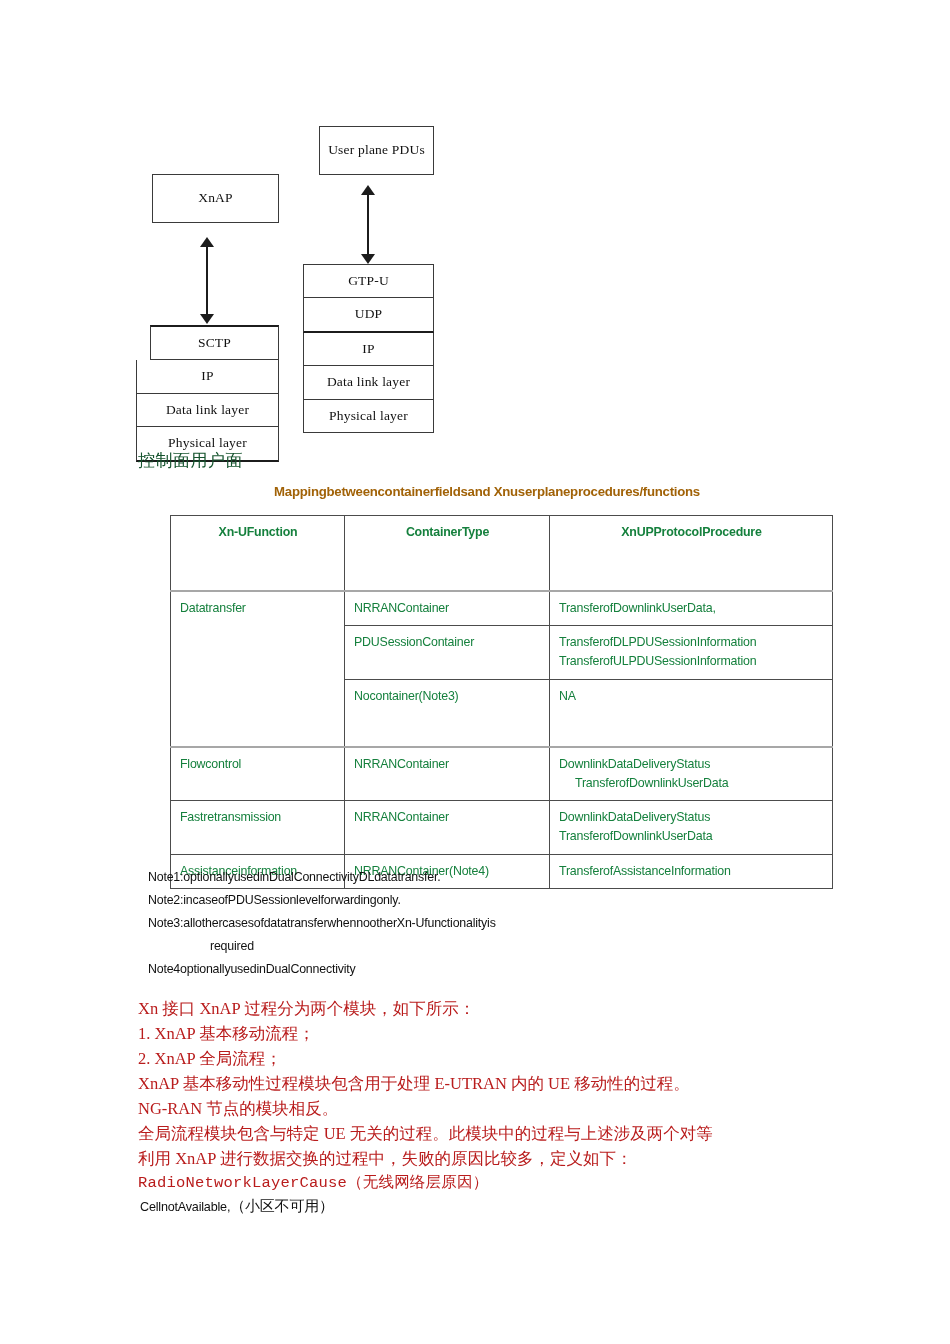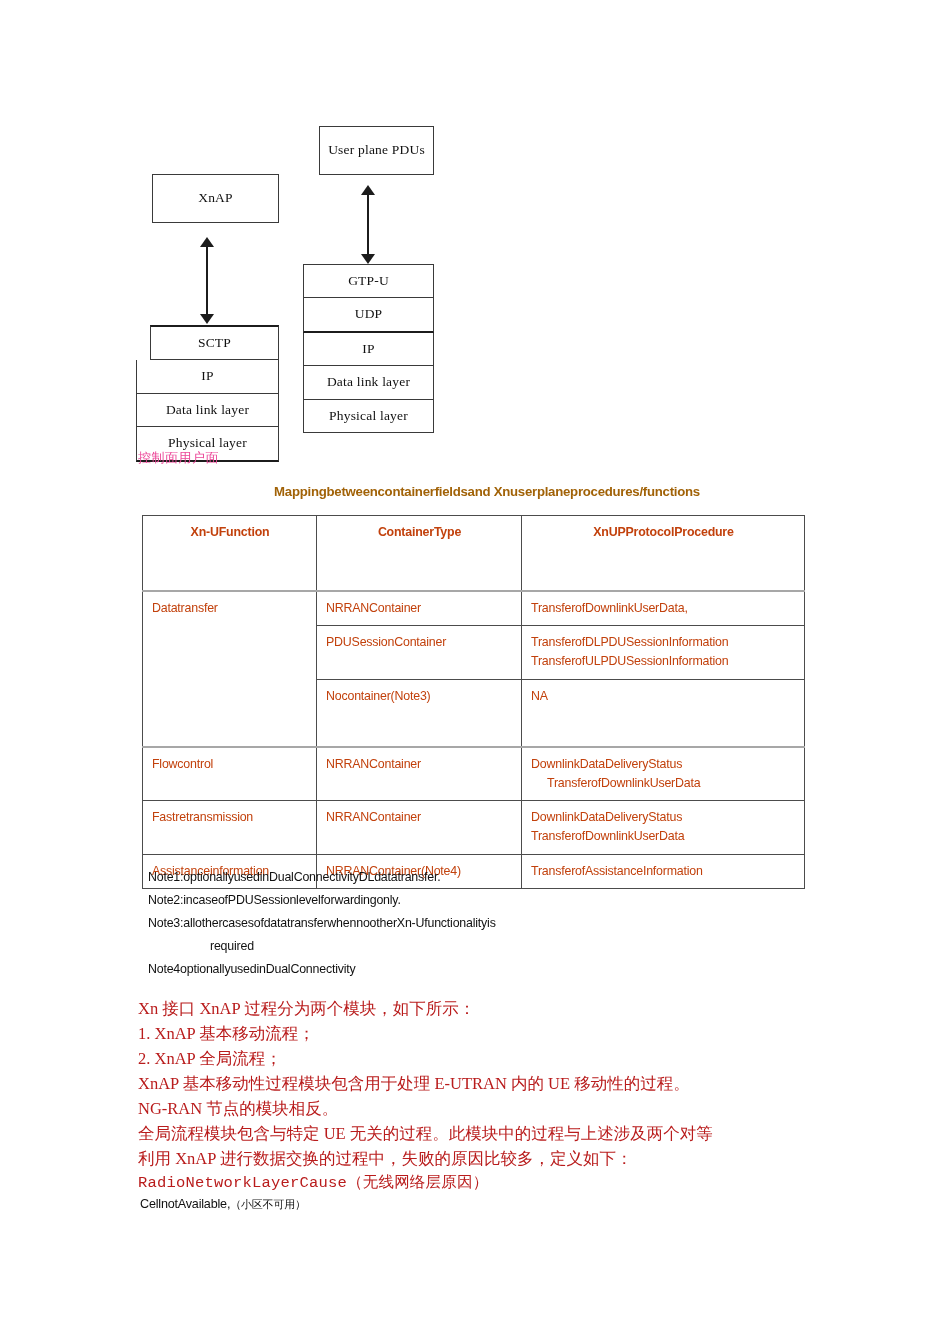--- a/index.html
+++ b/index.html
@@ -86,8 +86,8 @@
     left: 138px;
     top: 449px;
     font-family: "Liberation Serif", "DejaVu Serif", serif;
-    font-size: 13px;
-    color: #ec4899;
+    font-size: 17px;
+    color: #14532d;
     letter-spacing: 0.5px;
     white-space: nowrap;
   }

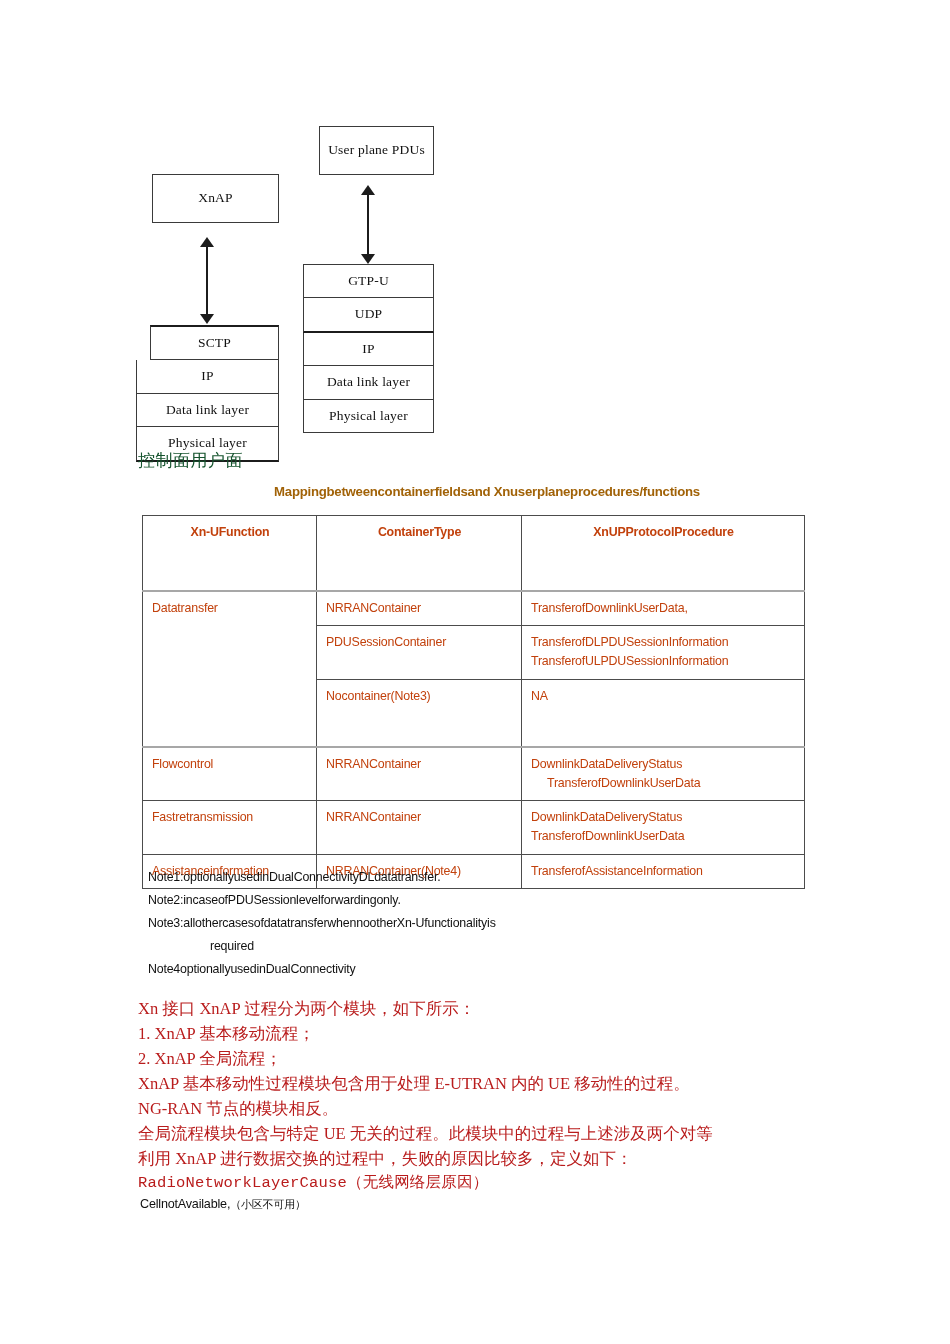--- a/index.html
+++ b/index.html
@@ -119,8 +119,9 @@
     table-layout: fixed;
     font-family: "Liberation Sans", "DejaVu Sans", sans-serif;
     font-size: 12.4px;
-    color: #c2410c;
+    color: #15803d;
     letter-spacing: -0.2px;
+    margin-left: 28px;
   }
   table.maintbl td {
     border: 1px solid #4c4c4c;

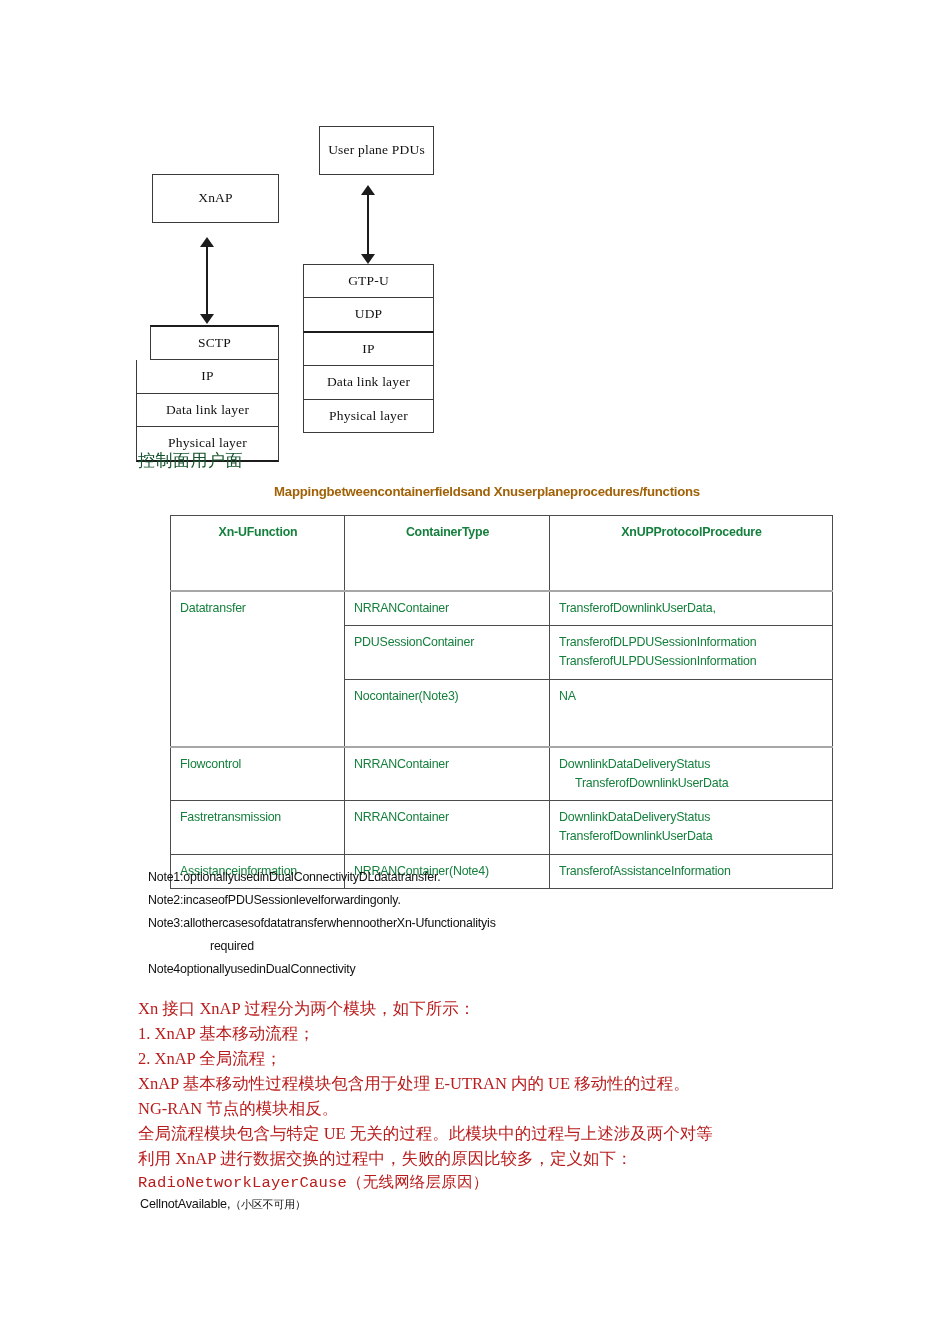--- a/index.html
+++ b/index.html
@@ -189,7 +189,7 @@
     color: #111;
     letter-spacing: -0.2px;
   }
-  .cause-line .cn { font-family: Liberation Serif, serif; font-size: 11px; }
+  .cause-line .cn { font-family: Liberation Serif, serif; font-size: 15px; }
 </style>
 </head>
 <body>

